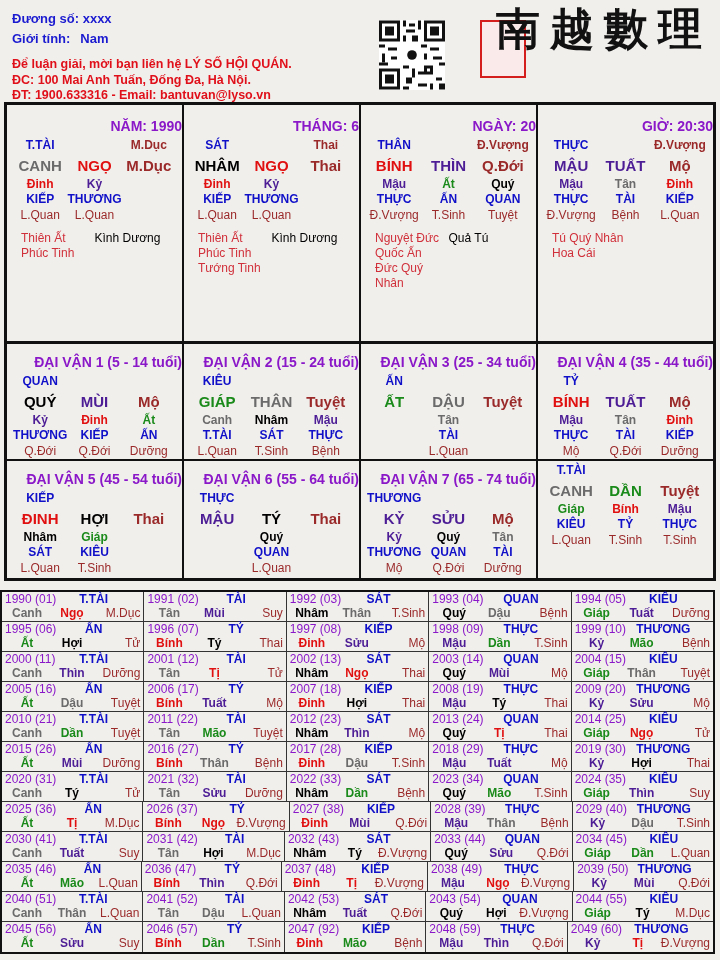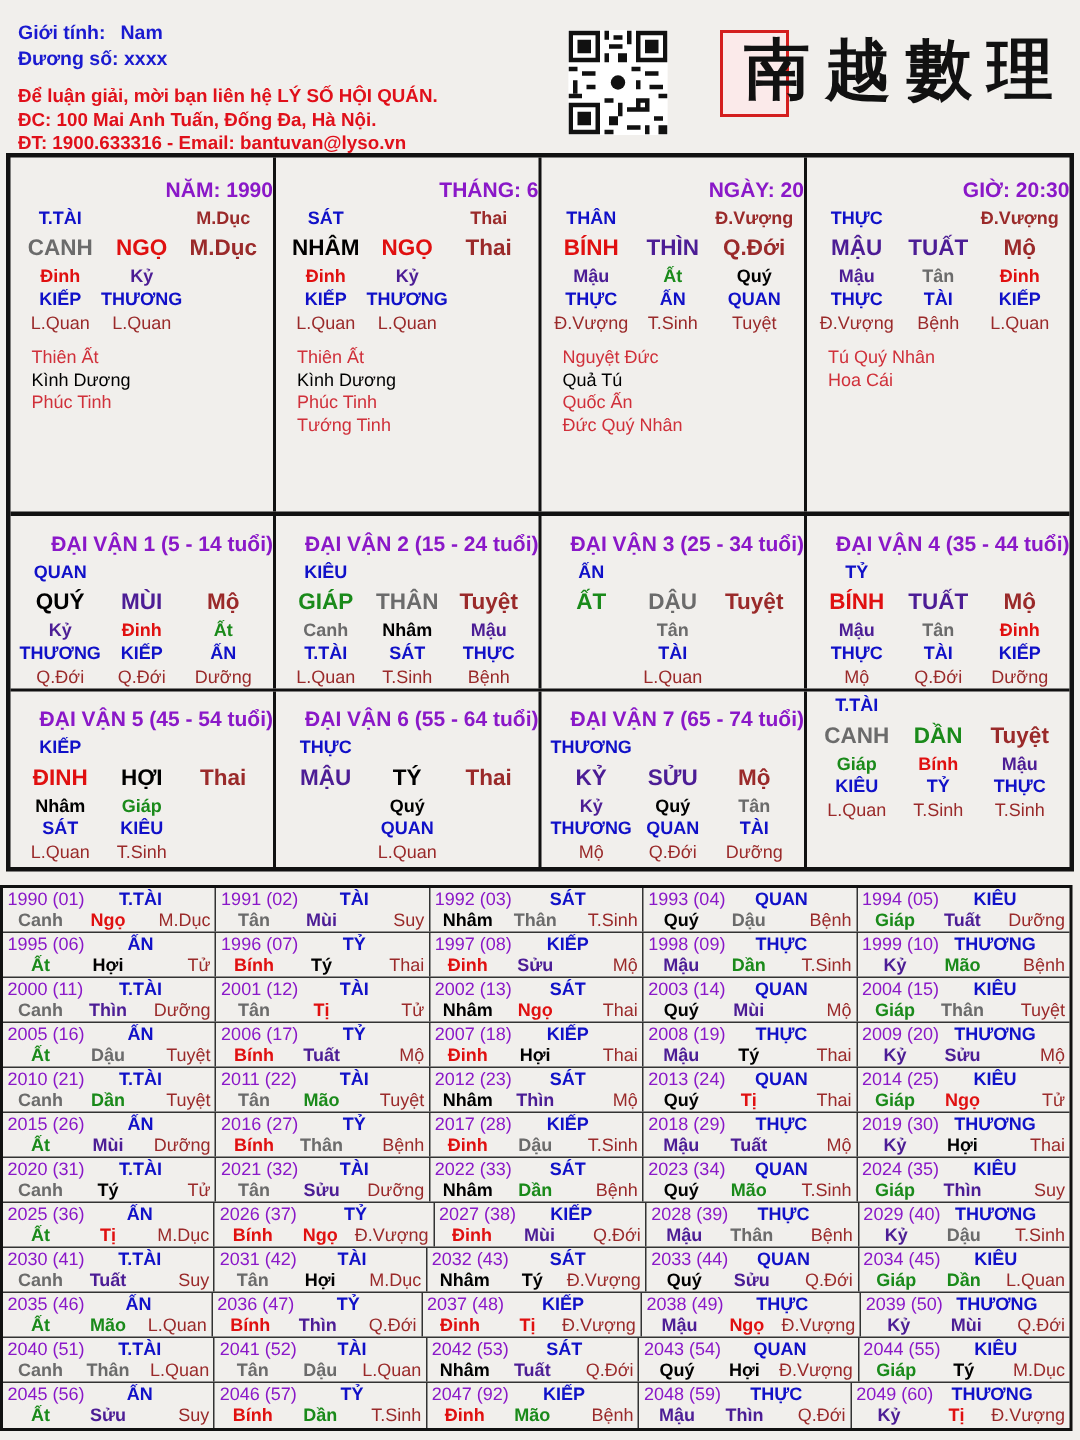--- a/index.html
+++ b/index.html
@@ -44,8 +44,8 @@
 <body>
 
 <div class="hdr">
+  <div class="b"><span>Đương số:</span> <span>xxxx</span></div>
   <div class="b" style="margin-top:3px"><span>Giới tính:</span><span class="gap"></span><span>Nam</span></div>
-  <div class="b"><span>Đương số:</span> <span>xxxx</span></div>
   <div class="r" style="margin-top:10px">Để luận giải, mời bạn liên hệ LÝ SỐ HỘI QUÁN.</div>
   <div class="r">ĐC: 100 Mai Anh Tuấn, Đống Đa, Hà Nội.</div>
   <div class="r">ĐT: 1900.633316 - Email: bantuvan@lyso.vn</div>

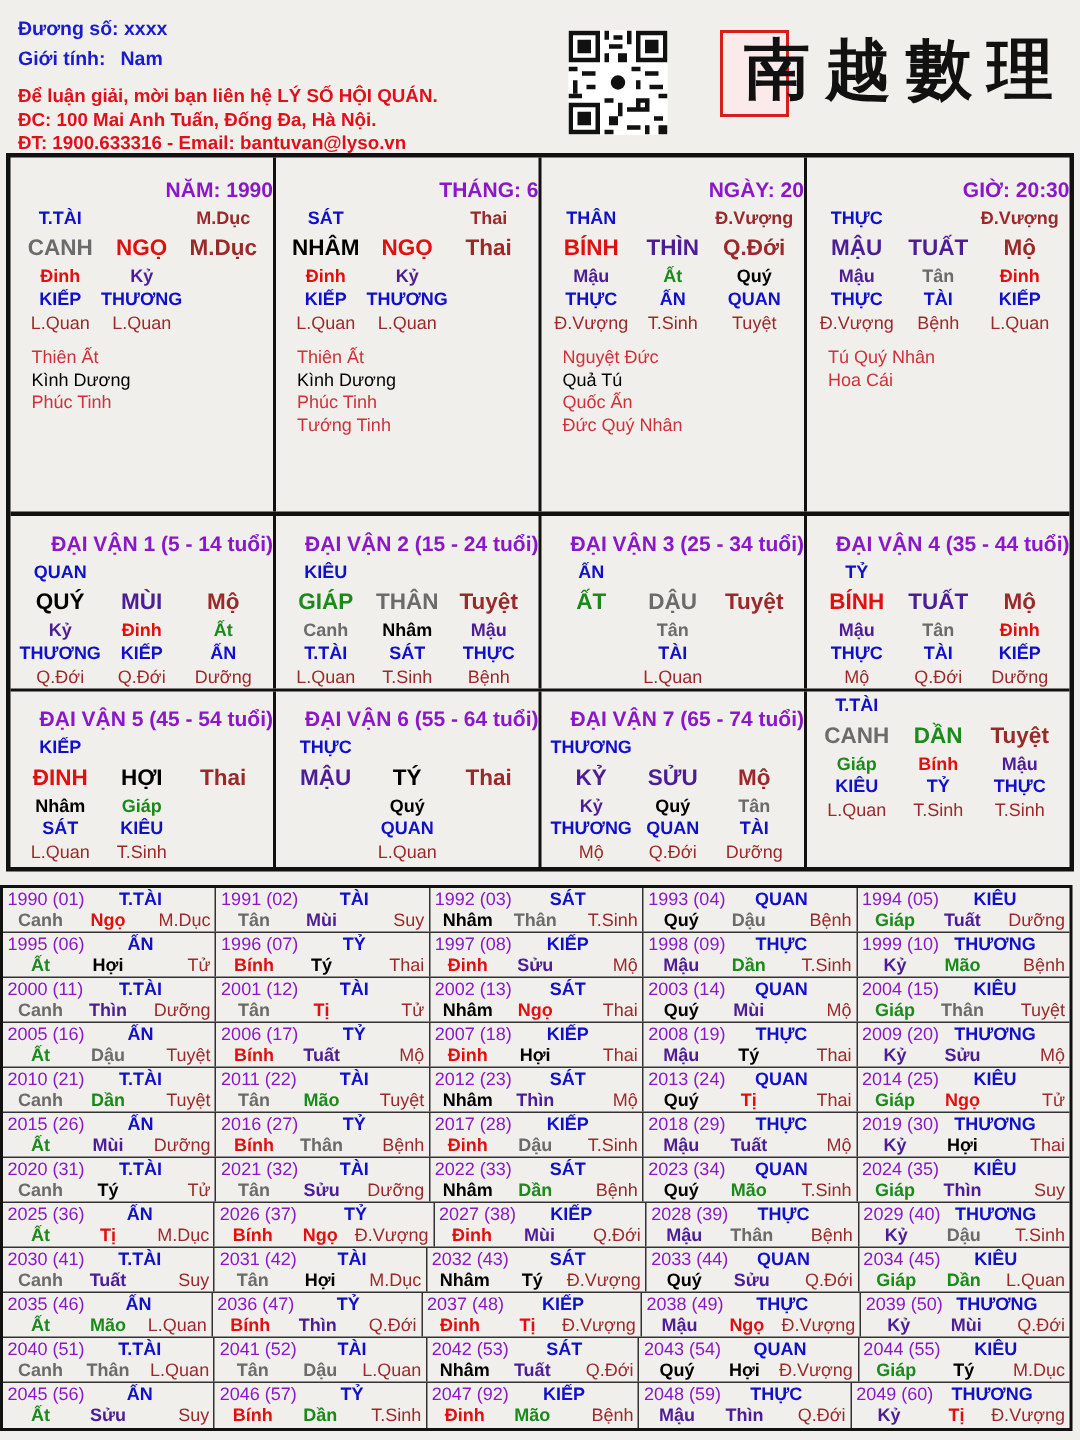--- a/index.html
+++ b/index.html
@@ -10,7 +10,7 @@
 .hdr .gap{display:inline-block;width:10px}
 .qr{position:absolute;left:379px;top:20px;width:66px;height:70px;background:#fff}
 .seal{position:absolute;left:480px;top:20px;width:46px;height:58px;border:2px solid #d41e1e;background:#fbeaea}
-.cal{position:absolute;left:496px;top:17px;font-family:"DejaVu Serif",serif;font-size:44px;font-weight:bold;color:#111;letter-spacing:10px;white-space:nowrap}
+.cal{position:absolute;left:496px;top:0;font-family:"DejaVu Serif",serif;font-size:44px;font-weight:bold;color:#111;letter-spacing:10px;white-space:nowrap}
 .grid{position:absolute;left:4px;top:102px;width:712px;border:3px solid #111}
 .row{display:flex}
 .cell{flex:1;border-right:2px solid #111;position:relative}

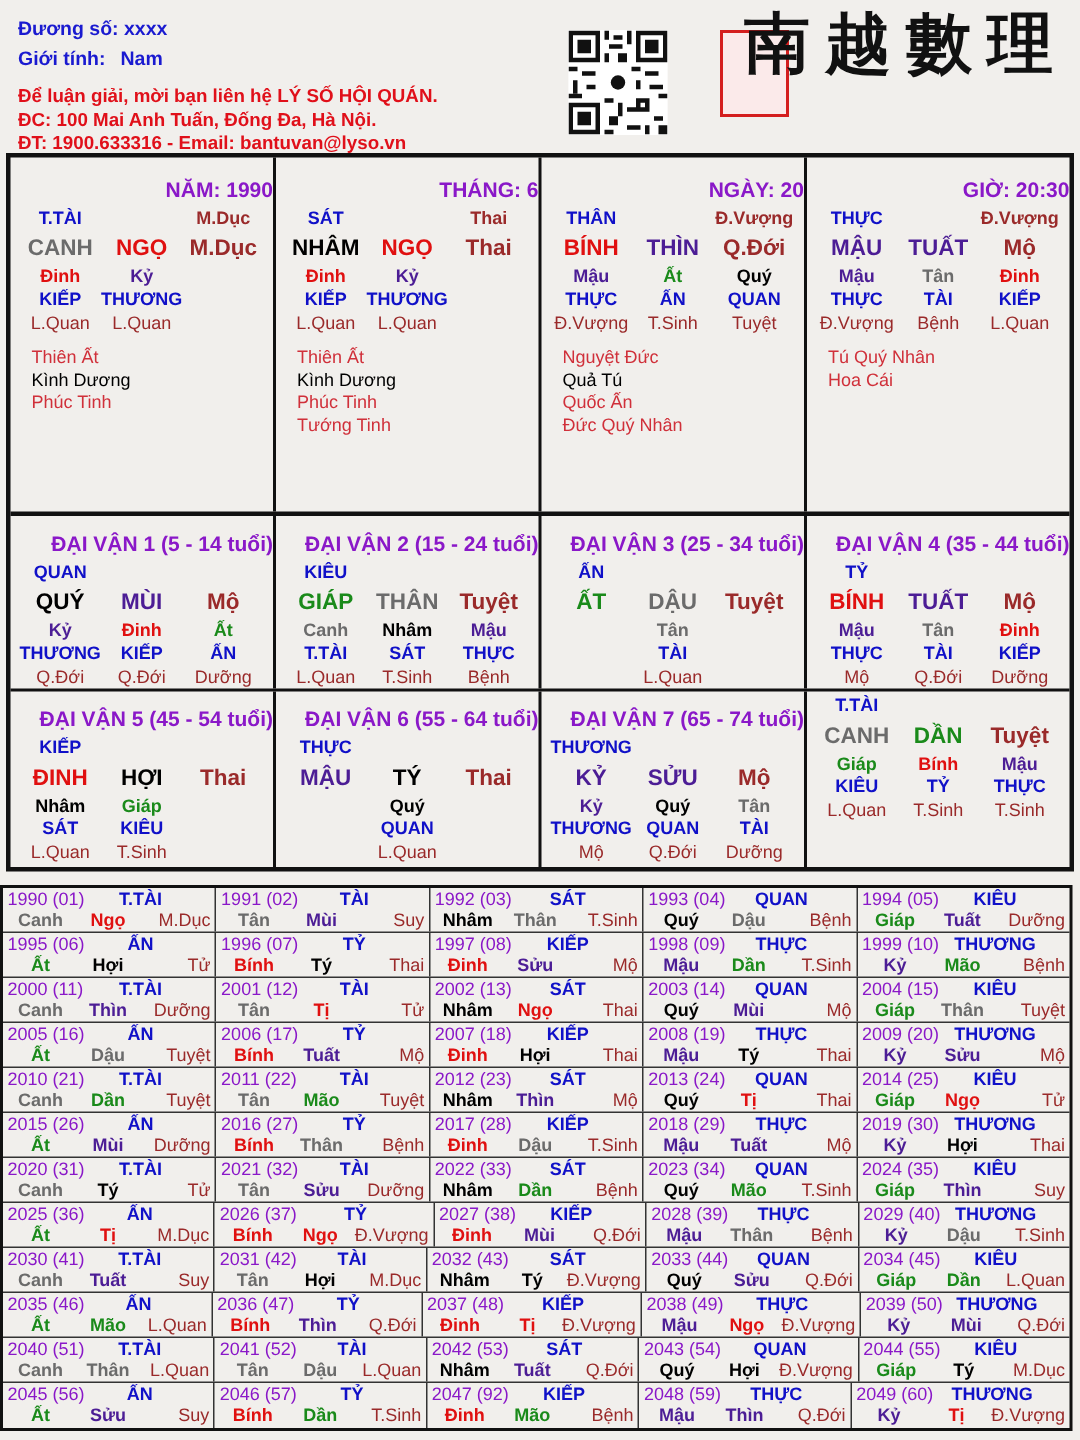--- a/index.html
+++ b/index.html
@@ -25,7 +25,7 @@
 .s15{font-size:15px;height:22px;line-height:22px}
 .s12{font-size:12px;height:15px;line-height:15px}
 .s12n{font-size:12px;height:16px;line-height:16px;font-weight:normal}
-.stars{display:grid;grid-template-columns:1fr;padding:8px 14px 0 14px;font-size:12px;line-height:15px}
+.stars{display:grid;grid-template-columns:1fr 1fr;padding:8px 14px 0 14px;font-size:12px;line-height:15px}
 .blue{color:#1010c8}.red{color:#e01010}.orange{color:#4c1d95}.green{color:#1a8a1a}.gray{color:#6b6b6b}.black{color:#000000}.brown{color:#9a2a2a}.lred{color:#d0303a}
 .yr{position:absolute;left:0;top:590px;width:715px;border:2px solid #111}
 .yrow{display:flex;border-bottom:1px solid #333;height:30px}

